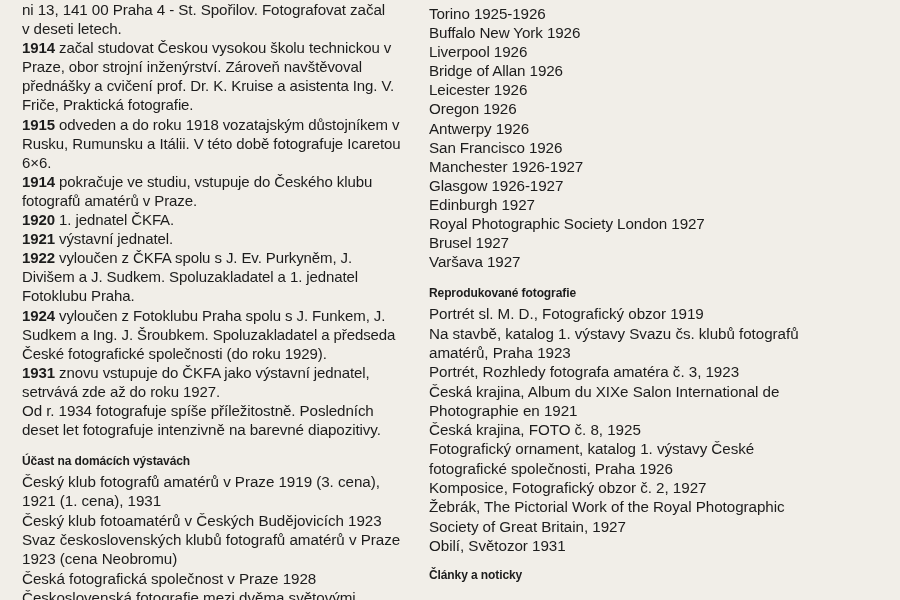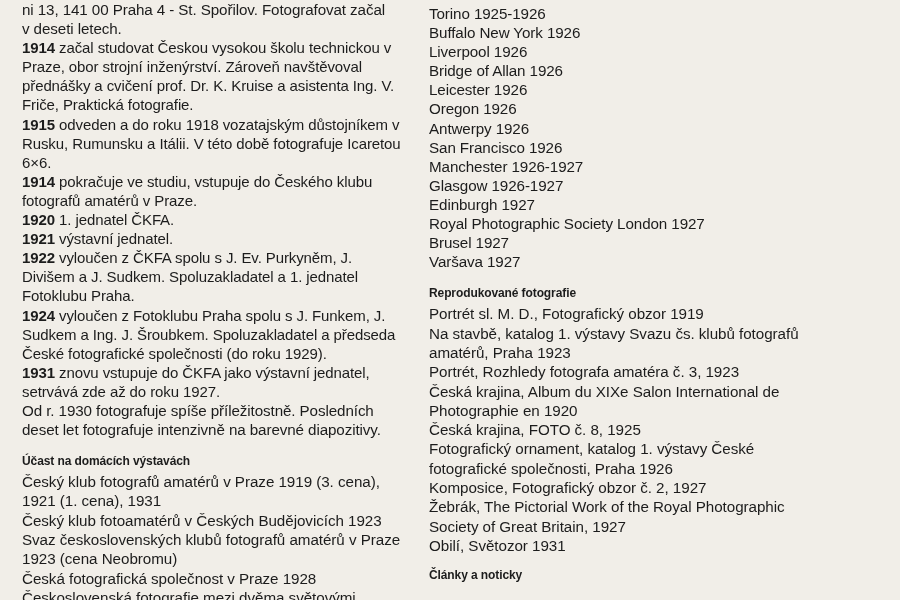--- a/index.html
+++ b/index.html
@@ -133,7 +133,7 @@
       <p class="exh-line">Portrét sl. M. D., Fotografický obzor 1919</p>
       <p class="exh-line">Na stavbě, katalog 1. výstavy Svazu čs. klubů fotografů amatérů, Praha 1923</p>
       <p class="exh-line">Portrét, Rozhledy fotografa amatéra č. 3, 1923</p>
-      <p class="exh-line">Česká krajina, Album du XIXe Salon International de Photographie en 1920</p>
+      <p class="exh-line">Česká krajina, Album du XIXe Salon International de Photographie en 1921</p>
       <p class="exh-line">Česká krajina, FOTO č. 8, 1925</p>
       <p class="exh-line">Fotografický ornament, katalog 1. výstavy České fotografické společnosti, Praha 1926</p>
       <p class="exh-line">Komposice, Fotografický obzor č. 2, 1927</p>

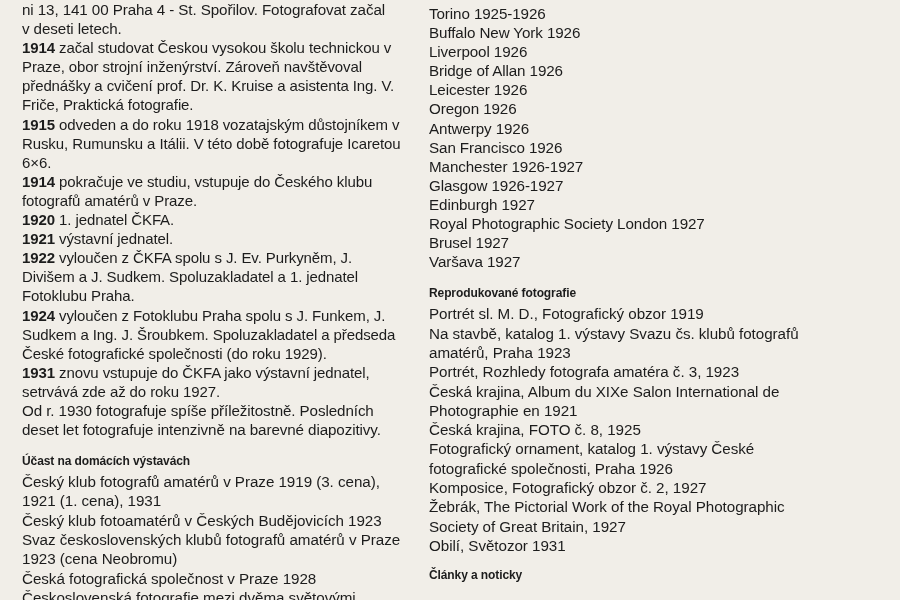--- a/index.html
+++ b/index.html
@@ -102,7 +102,7 @@
       <p class="entry"><span class="year">1924</span><span> vyloučen z Fotoklubu Praha spolu s J. Funkem, J. Sudkem a Ing. J. Šroubkem. Spoluzakladatel a předseda České fotografické společnosti (do roku 1929).</span></p>
       <p class="entry"><span class="year">1931</span><span> znovu vstupuje do ČKFA jako výstavní jednatel, setrvává zde až do roku 1927.</span></p>
 
-      <p class="body">Od r. 1930 fotografuje spíše příležitostně. Posledních deset let fotografuje intenzivně na barevné diapozitivy.</p>
+      <p class="body">Od r. 1934 fotografuje spíše příležitostně. Posledních deset let fotografuje intenzivně na barevné diapozitivy.</p>
 
       <h2 class="section">Účast na domácích výstavách</h2>
       <p class="exh-line">Český klub fotografů amatérů v Praze 1919 (3. cena), 1921 (1. cena), 1931</p>

